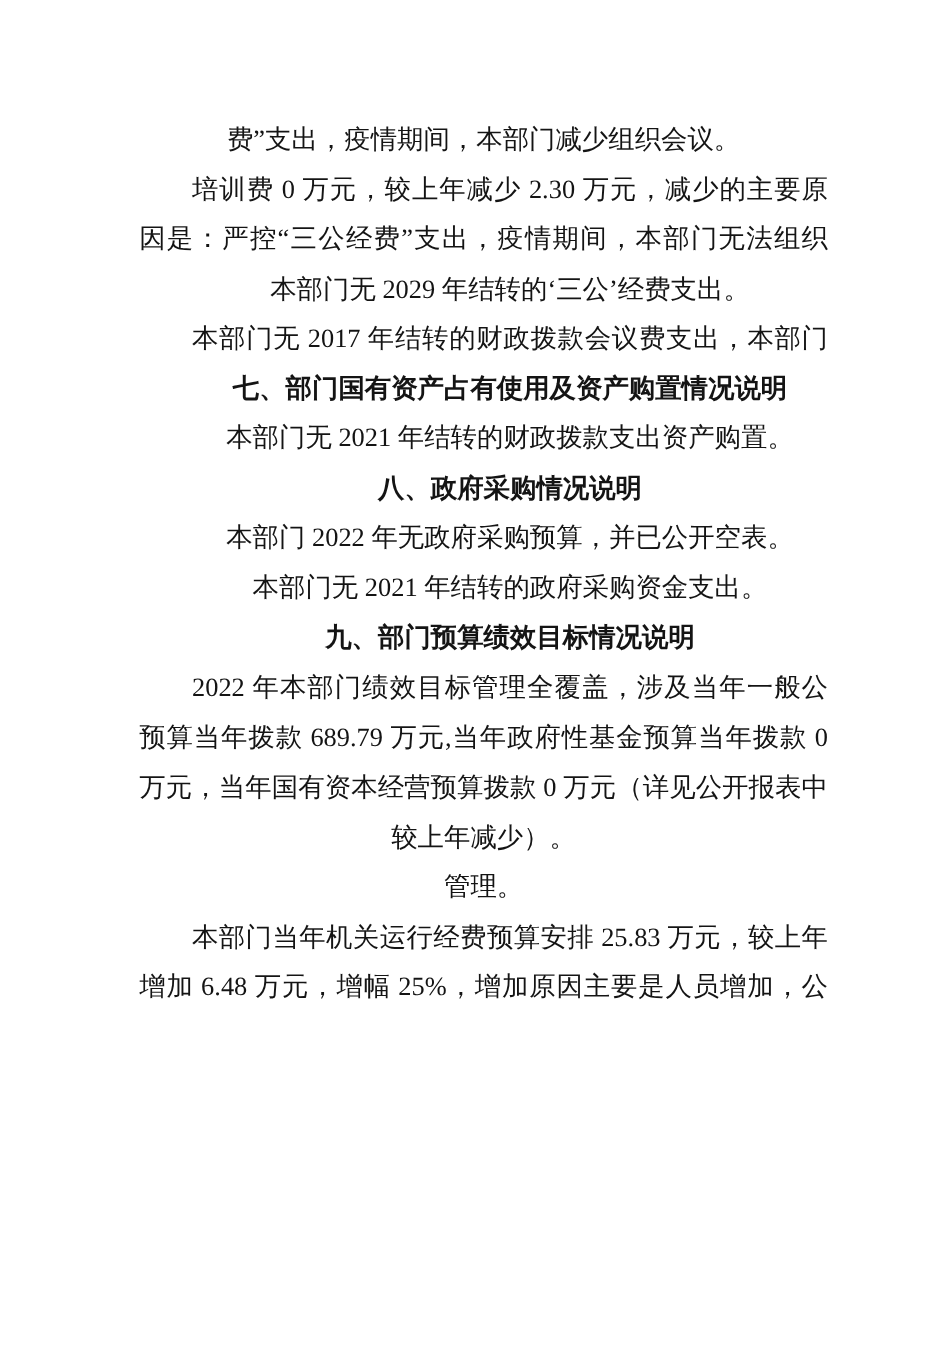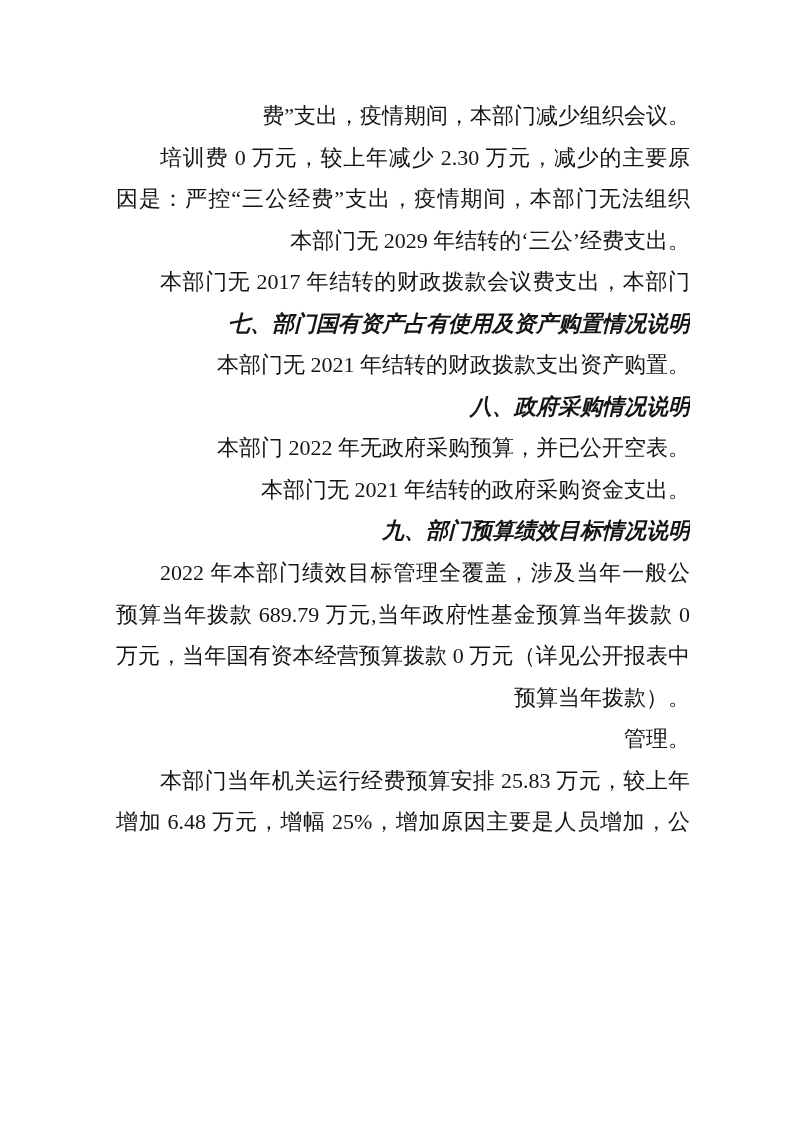--- a/index.html
+++ b/index.html
@@ -26,7 +26,7 @@
     font-family: "Liberation Serif", "DejaVu Serif", serif;
     font-size: 22px;
     color: #141414;
-    text-align: right;
+    text-align: center;
     overflow: hidden;
     white-space: nowrap;
   }

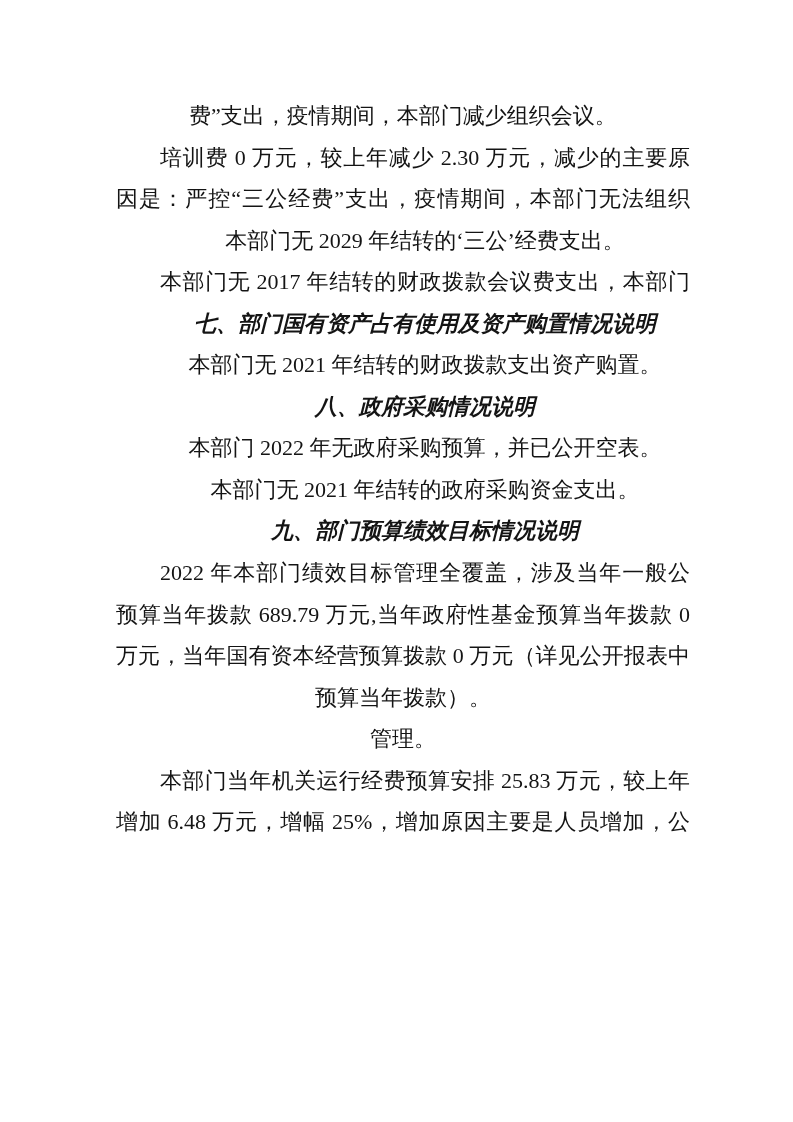--- a/index.html
+++ b/index.html
@@ -42,7 +42,6 @@
     font-family: "Liberation Sans", "DejaVu Sans", sans-serif;
     font-weight: 700;
     letter-spacing: 0px;
-    font-style: italic;
   }
 </style>
 </head>

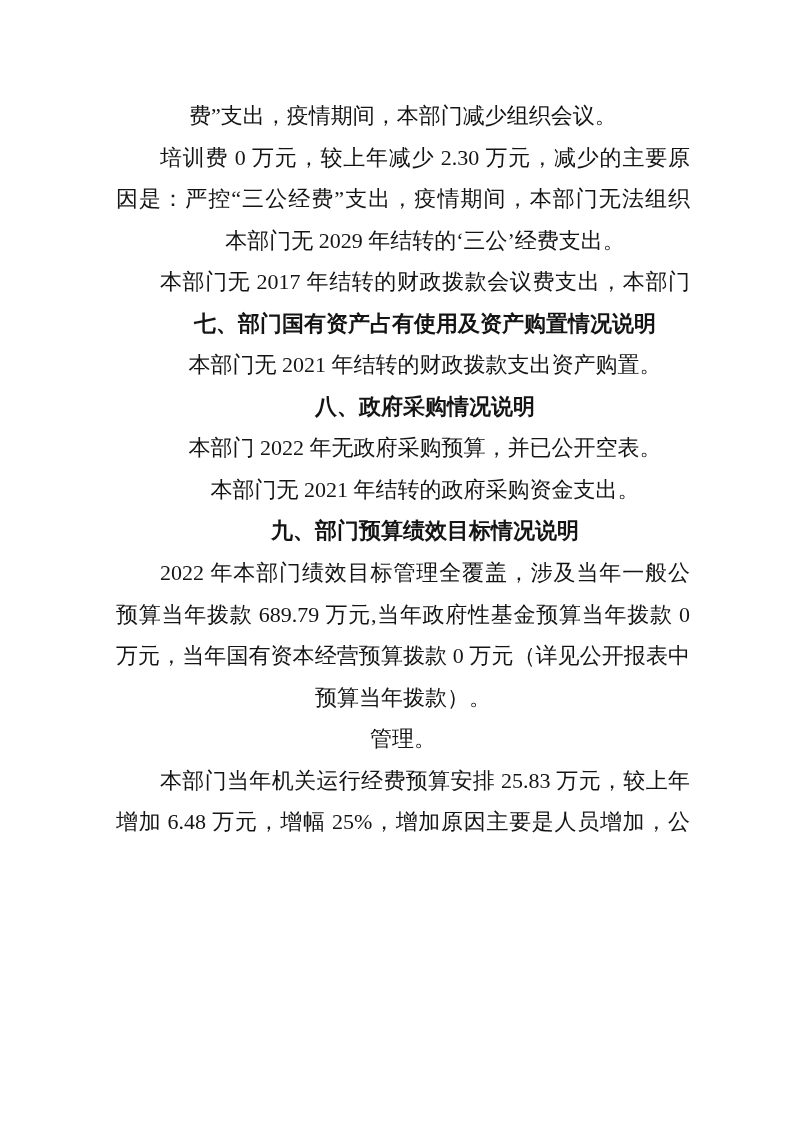--- a/index.html
+++ b/index.html
@@ -63,7 +63,7 @@
       <div class="doc-line indent justify">2022 年本部门绩效目标管理全覆盖，涉及当年一般公共</div>
       <div class="doc-line justify">预算当年拨款 689.79 万元,当年政府性基金预算当年拨款 0</div>
       <div class="doc-line justify">万元，当年国有资本经营预算拨款 0 万元（详见公开报表中</div>
-      <div class="doc-line">预算当年拨款）。</div>
+      <div class="doc-line">较上年减少）。</div>
       <div class="doc-line">管理。</div>
       <div class="doc-line indent justify">本部门当年机关运行经费预算安排 25.83 万元，较上年</div>
       <div class="doc-line justify">增加 6.48 万元，增幅 25%，增加原因主要是人员增加，公用</div>

